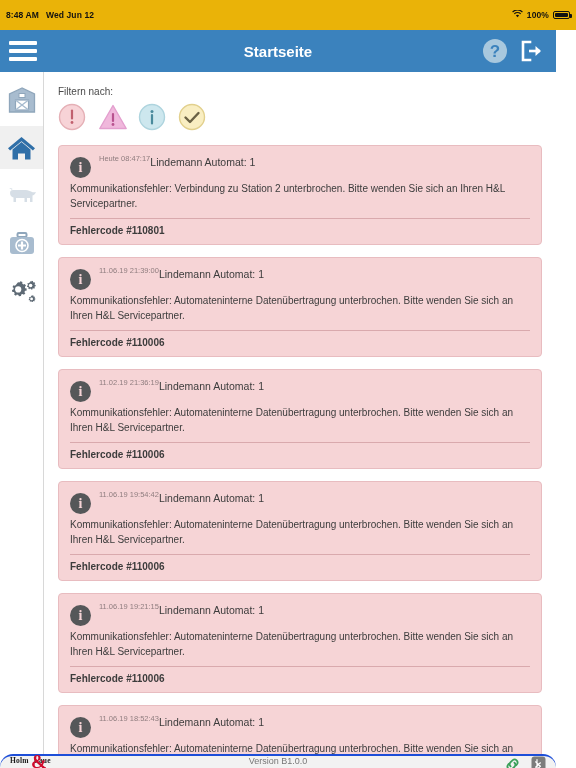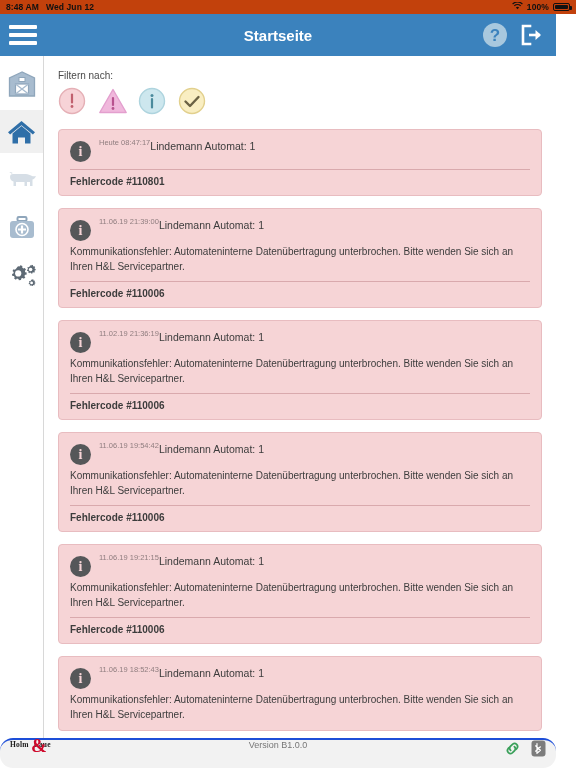--- a/index.html
+++ b/index.html
@@ -12,8 +12,8 @@
 
   
   .statusbar {
-    height: 14px;
-    background: #c2410c;
+    height: 30px;
+    background: #eab308;
     display: flex;
     align-items: center;
     padding: 0 6px;

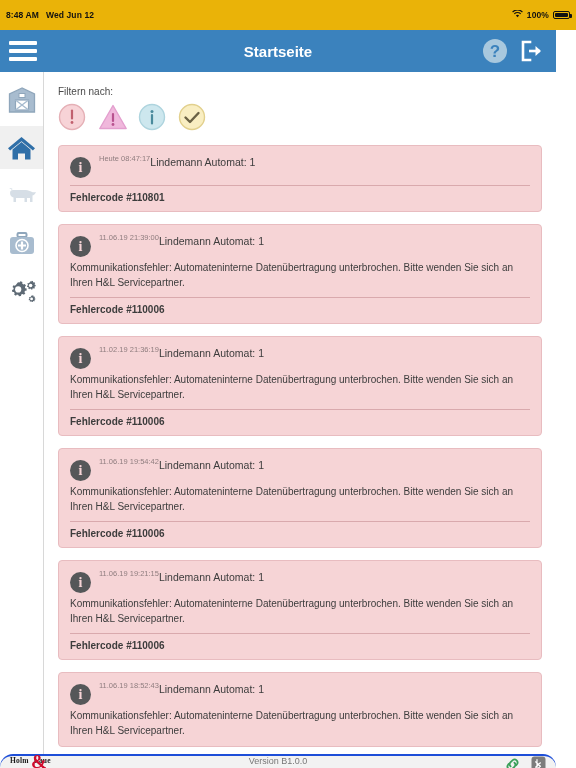--- a/index.html
+++ b/index.html
@@ -282,6 +282,7 @@
               <span class="msg-device">Lindemann Automat: 1</span>
             </div>
           </div>
+          <div class="msg-text">Kommunikationsfehler: Verbindung zu Station 2 unterbrochen. Bitte wenden Sie sich an Ihren H&amp;L Servicepartner.</div>
           <hr class="msg-sep">
           <div class="msg-code">Fehlercode #110801</div>
         </div>

